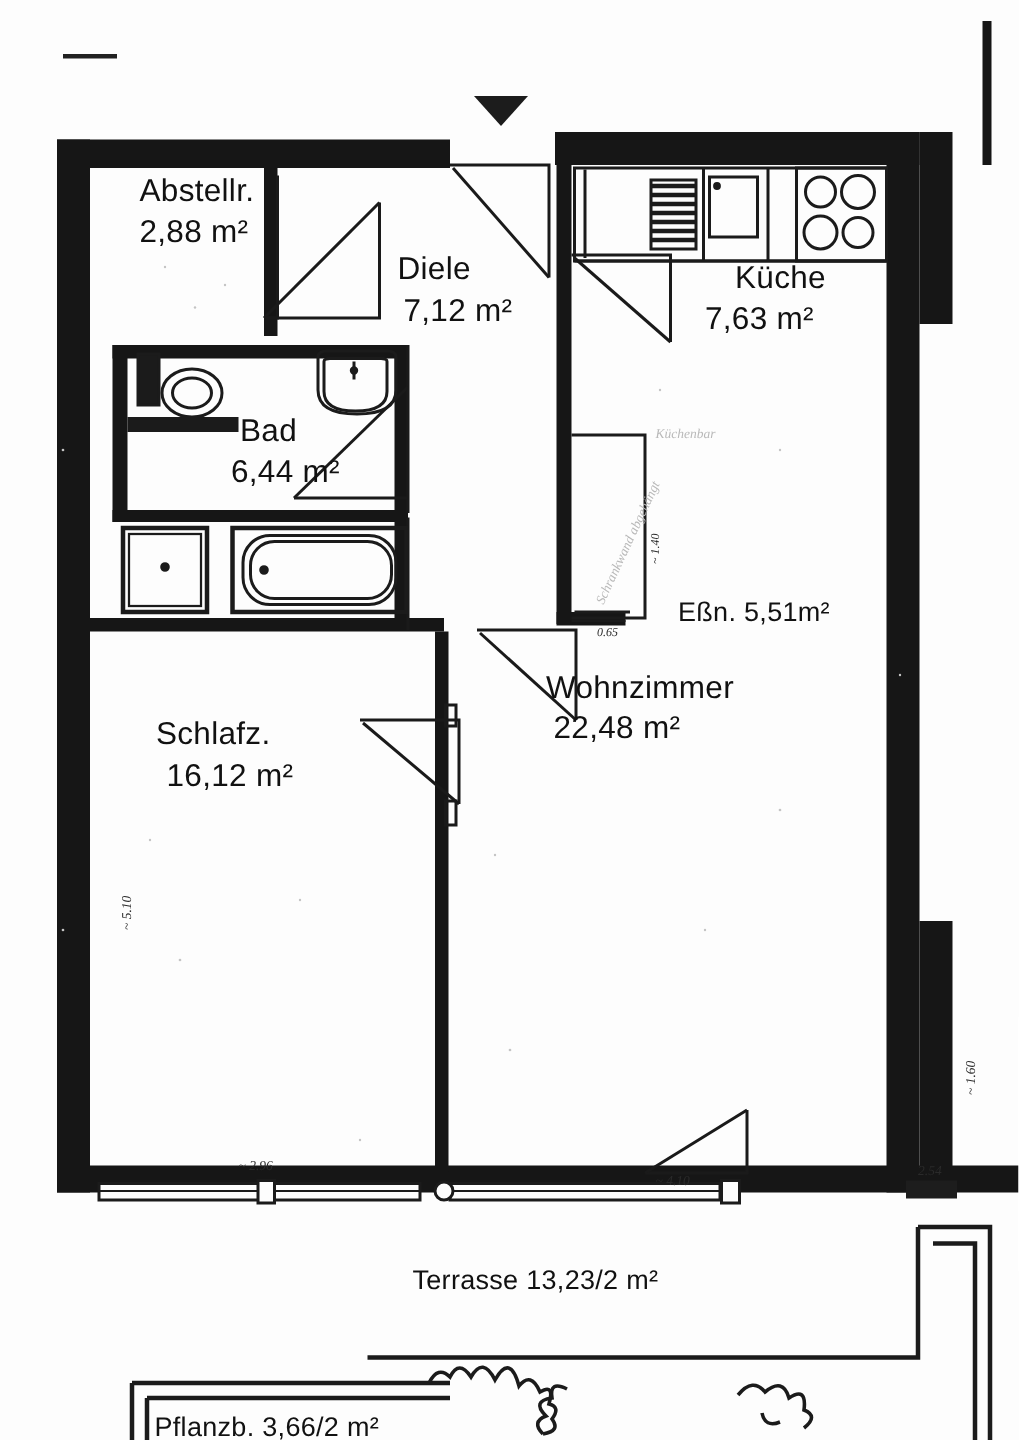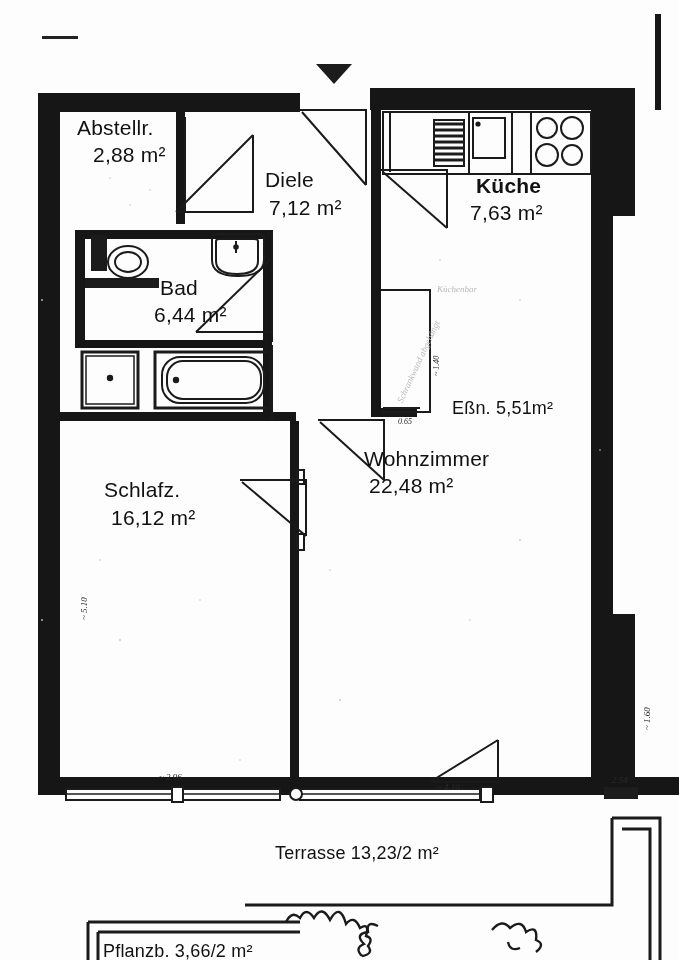--- a/index.html
+++ b/index.html
@@ -265,7 +265,7 @@
   </svg>
 
   <div>
-    <span class="lbl room-name" style="left:77px;top:116px;">Abstellr.</span>
+    <span class="lbl room-name" style="left:93px;top:116px;">Abstellr.</span>
     <span class="lbl room-area" style="left:93px;top:143px;">2,88 m²</span>
   </div>
 

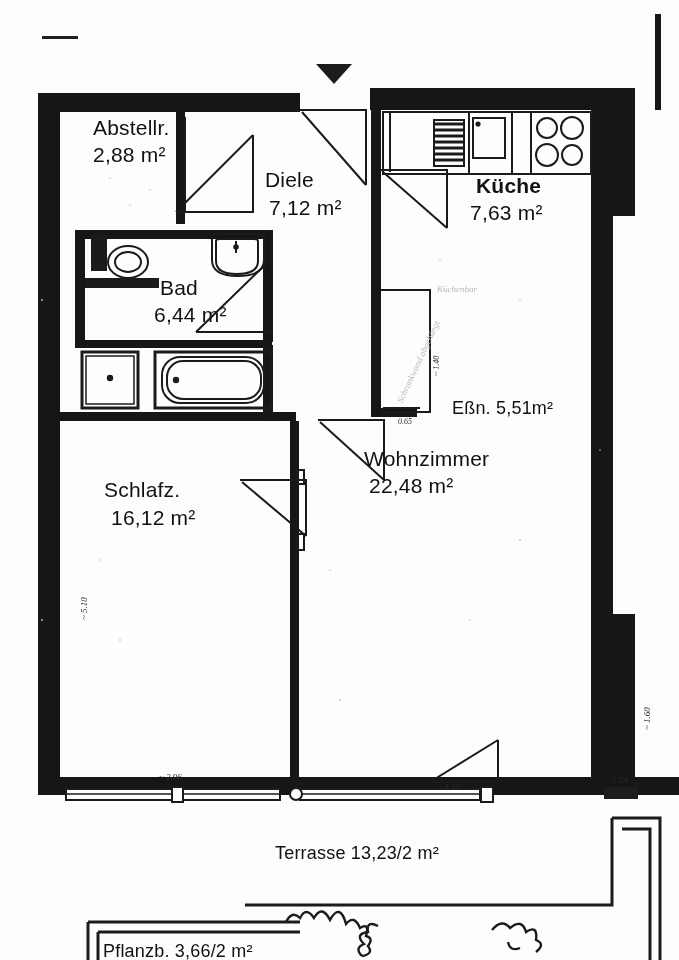--- a/index.html
+++ b/index.html
@@ -275,7 +275,7 @@
   </div>
 
   <div>
-    <span class="lbl room-name" style="left:476px;top:174px;font-weight:bold;">Küche</span>
+    <span class="lbl room-name" style="left:490px;top:174px;">Küche</span>
     <span class="lbl room-area" style="left:470px;top:201px;">7,63 m²</span>
   </div>
 

